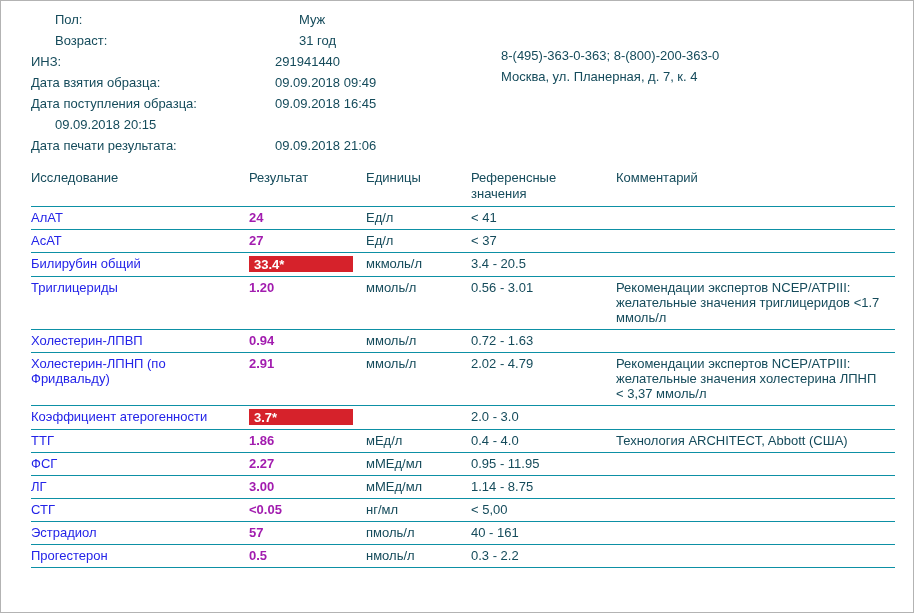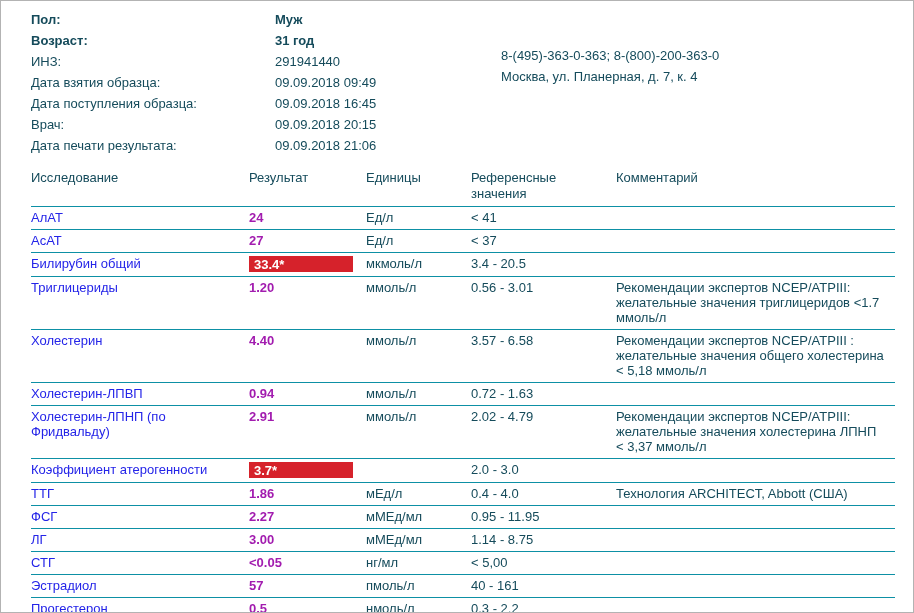--- a/index.html
+++ b/index.html
@@ -16,7 +16,7 @@
   .top { display:flex; align-items:flex-start; }
   .patient { width:470px; flex:0 0 470px; }
   .info-row { display:flex; line-height:21px; font-size:13px; }
-  .info-row.is-bold { font-weight:bold; }
+  .info-row.is-bold { font-weight:normal;margin-left:24px; }
   .info-label { width:220px; flex:0 0 220px; }
   .info-value { flex:1;padding-left:24px; }
   .clinic { font-size:13px; line-height:21px;margin-top:36px; }

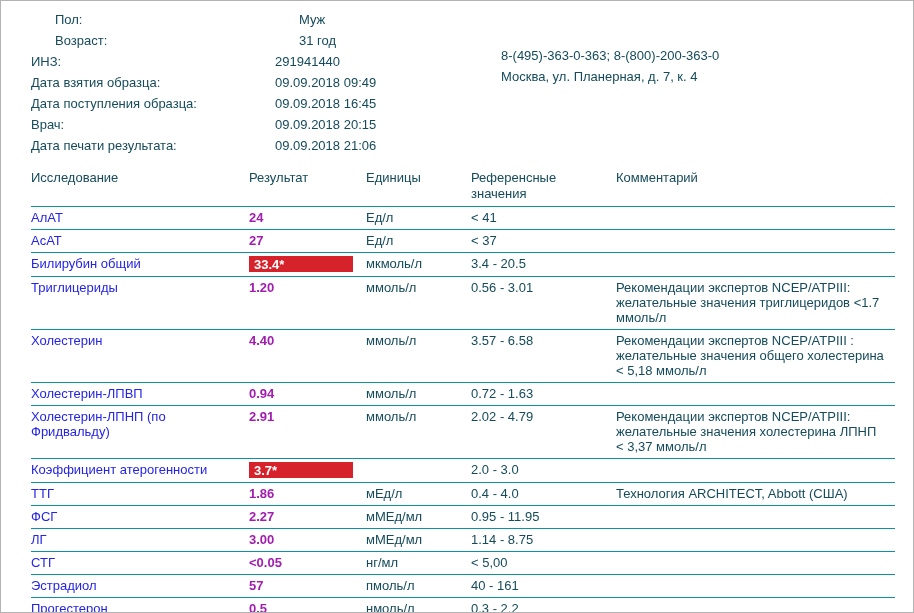--- a/index.html
+++ b/index.html
@@ -79,7 +79,6 @@
     <div class="info-value">09.09.2018 16:45</div>
   </div>
         <div class="info-row">
-    <div class="info-label">Врач:</div>
     <div class="info-value">09.09.2018 20:15</div>
   </div>
         <div class="info-row">

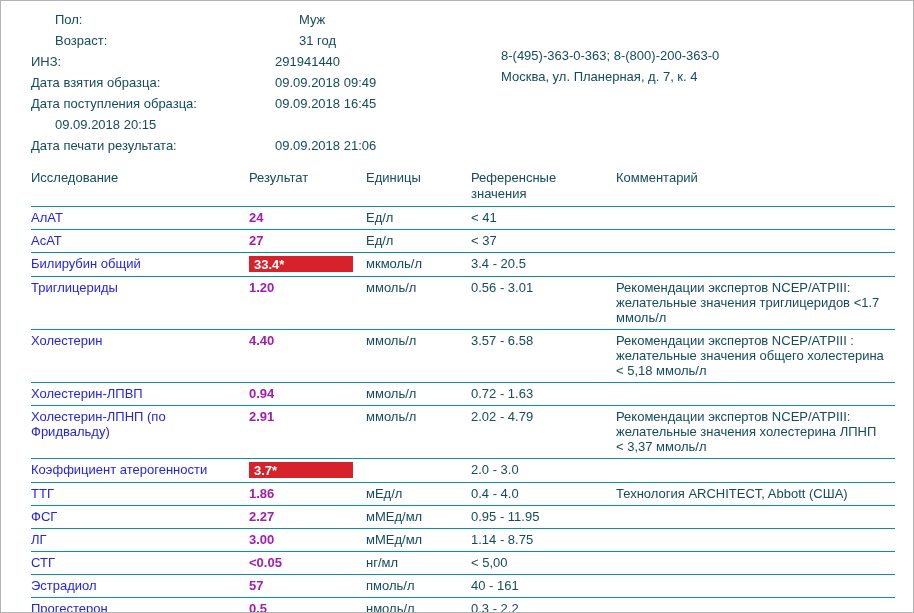--- a/index.html
+++ b/index.html
@@ -156,17 +156,6 @@
   </tr>
         <tr>
     <td class="c-name">
-      <span class="test-link">Холестерин</span>
-    </td>
-    <td class="c-result">
-      <span class="result-text">4.40</span>
-    </td>
-    <td class="c-units">ммоль/л</td>
-    <td class="c-ref">3.57 - 6.58</td>
-    <td class="c-comment">Рекомендации экспертов NCEP/ATPIII : желательные значения общего холестерина &lt; 5,18 ммоль/л</td>
-  </tr>
-        <tr>
-    <td class="c-name">
       <span class="test-link">Холестерин-ЛПВП</span>
     </td>
     <td class="c-result">

